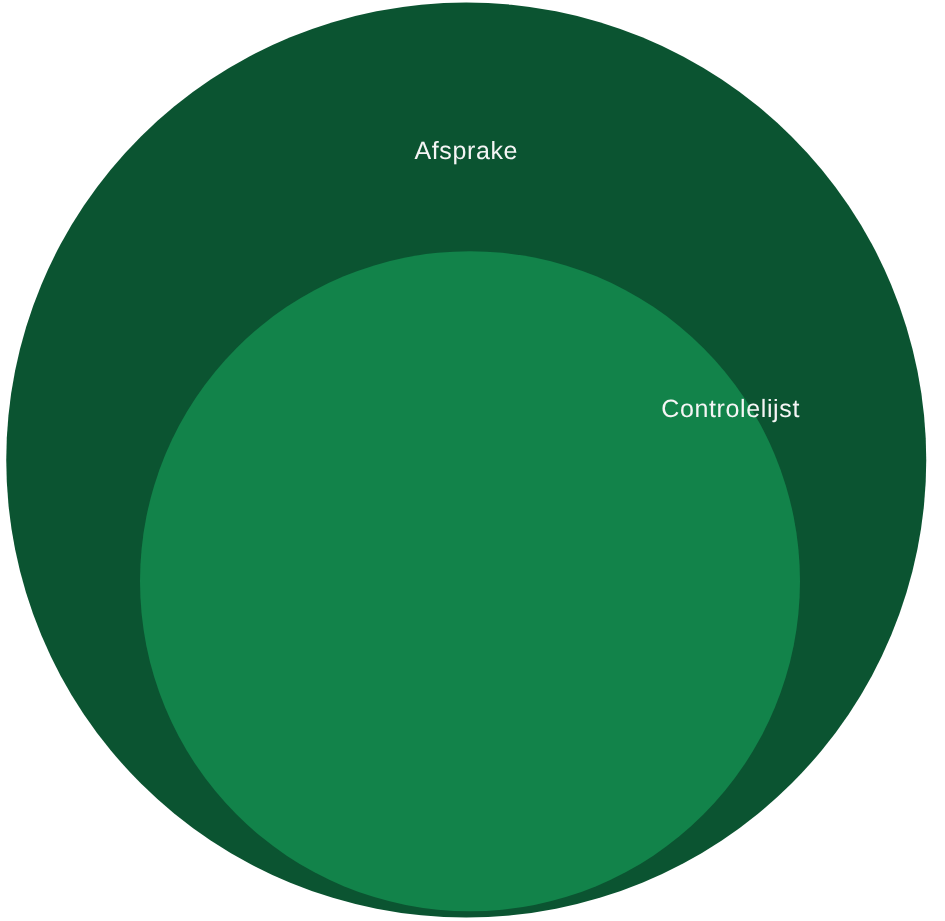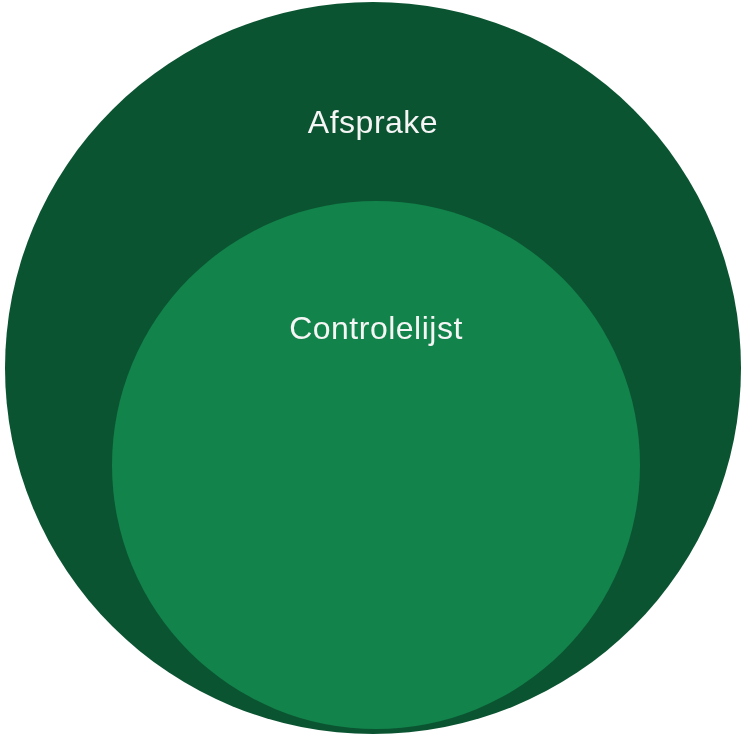--- a/index.html
+++ b/index.html
@@ -44,7 +44,7 @@
     text-align: center;
     transform: translateY(-50%);
     color: #f5f5f5;
-    font-size: 32px;
+    font-size: 20px;
     font-weight: 400;
     letter-spacing: 0.5px;
     white-space: nowrap;

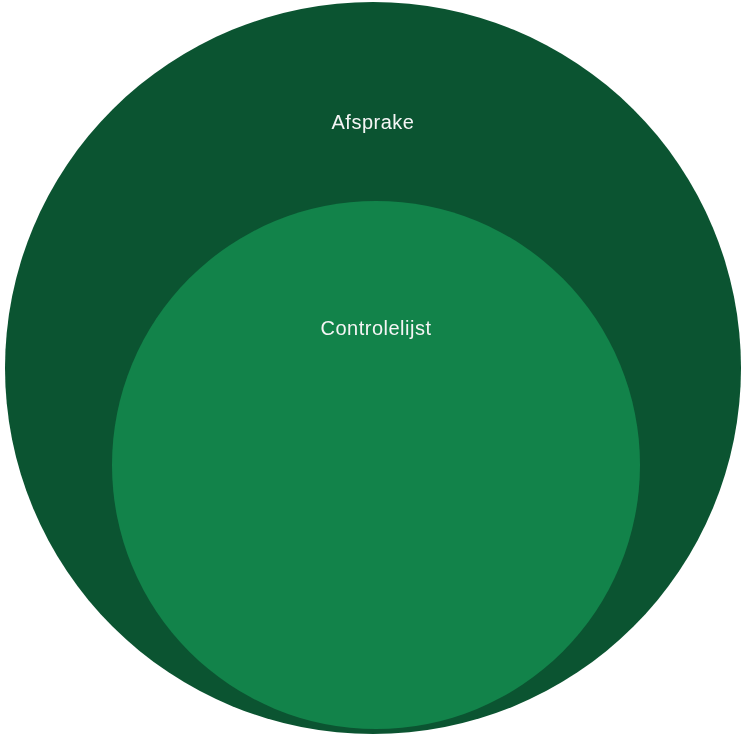--- a/index.html
+++ b/index.html
@@ -51,7 +51,7 @@
     user-select: none;
   }
   .circle-outer .ring-label  { top: 120px; }
-  .circle-middle .ring-label { top: 127px; }
+  .circle-middle .ring-label { top: 127px; text-align: right; }
   .circle-inner .ring-label  { top: 174px; }
 </style>
 </head>

